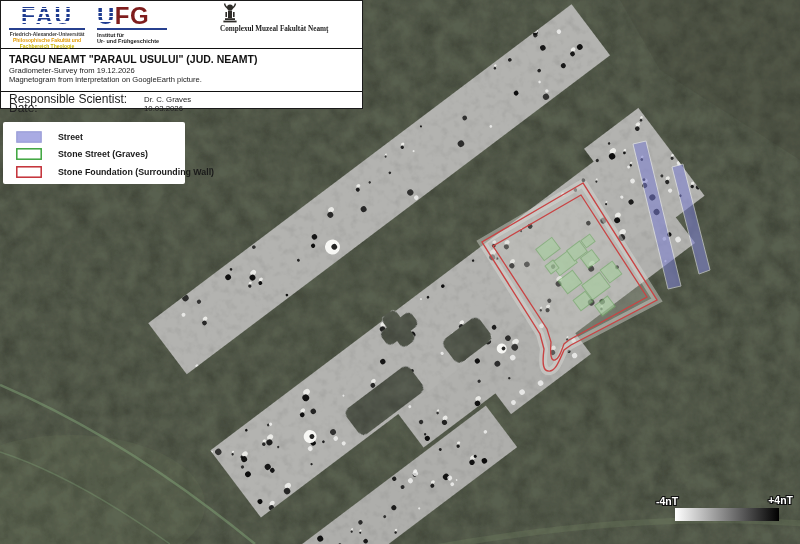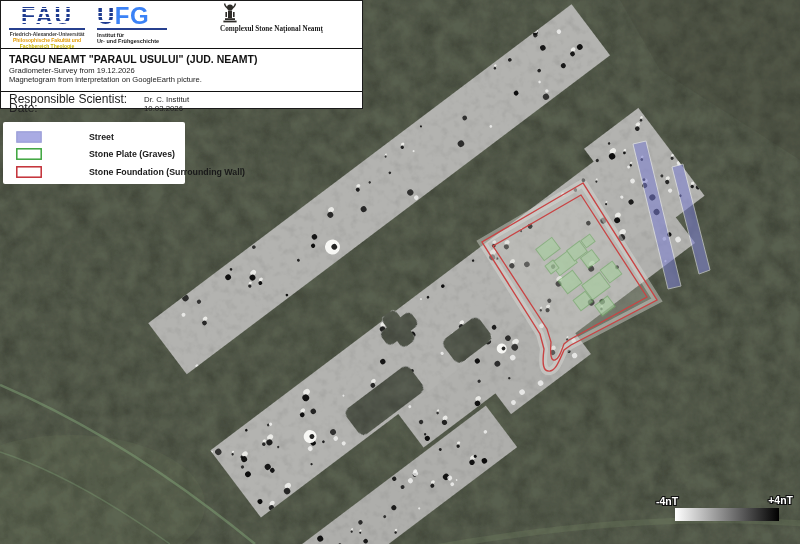--- a/index.html
+++ b/index.html
@@ -25,7 +25,7 @@
   .ufg-u{color:#1d3a8f;display:inline-block;
          background:repeating-linear-gradient(180deg,#1d3a8f 0 3.1px,#ffffff 3.1px 4.4px);
          -webkit-background-clip:text;background-clip:text;-webkit-text-fill-color:transparent;}
-  .ufg-fg{color:#3b82f6;}
+  .ufg-fg{color:#7f1d1d;}
   .ufg-underline{height:2px;background:#27408f;width:70px;margin:0 0 2px;}
   .ufg-l1,.ufg-l2{font-size:5.5px;font-weight:700;color:#222;line-height:6.4px;}
   .museum{position:absolute;left:219px;top:2px;width:138px;}

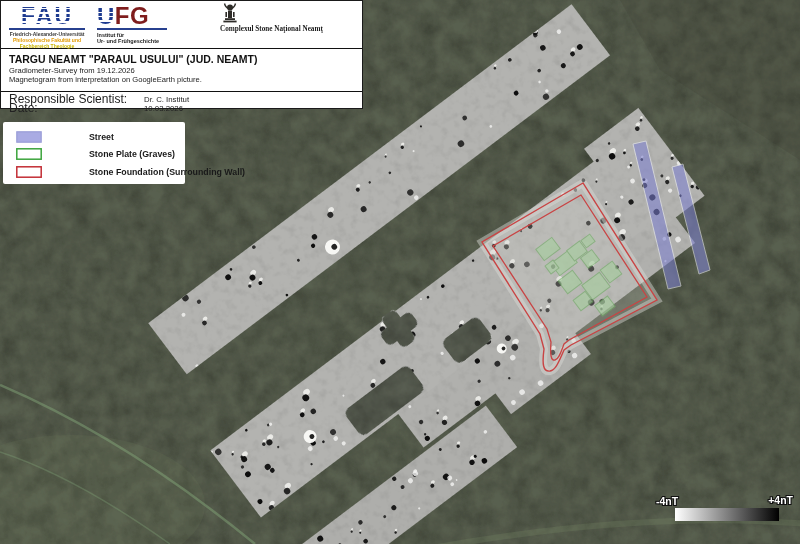--- a/index.html
+++ b/index.html
@@ -453,7 +453,7 @@
             <rect x="1.4" y="17.6" width="13.2" height="1.8" stroke="none"></rect>
           </g>
         </svg>
-        <div class="museum-name">Complexul Stone Naţional Neamţ</div>
+        <div class="museum-name">Complexul Muzeal Fakultät Neamţ</div>
       </div>
     </div>
     <div class="titlebar">

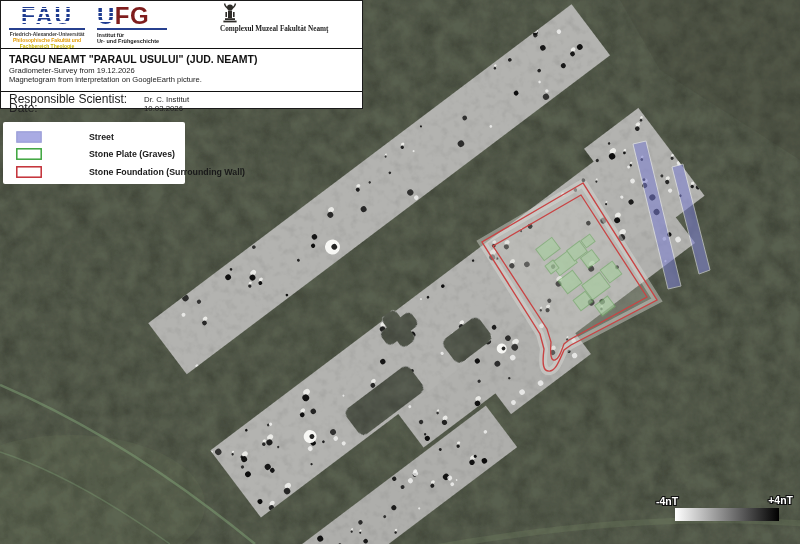--- a/index.html
+++ b/index.html
@@ -464,7 +464,7 @@
     <div class="fields">
       <div class="frow">
         <div class="flabel">Responsible Scientist:</div>
-        <div class="fvalue">Dr. C. Institut</div>
+        <div class="fvalue">Dr. C. Graves</div>
       </div>
       <div class="frow">
         <div class="flabel">Date:</div>

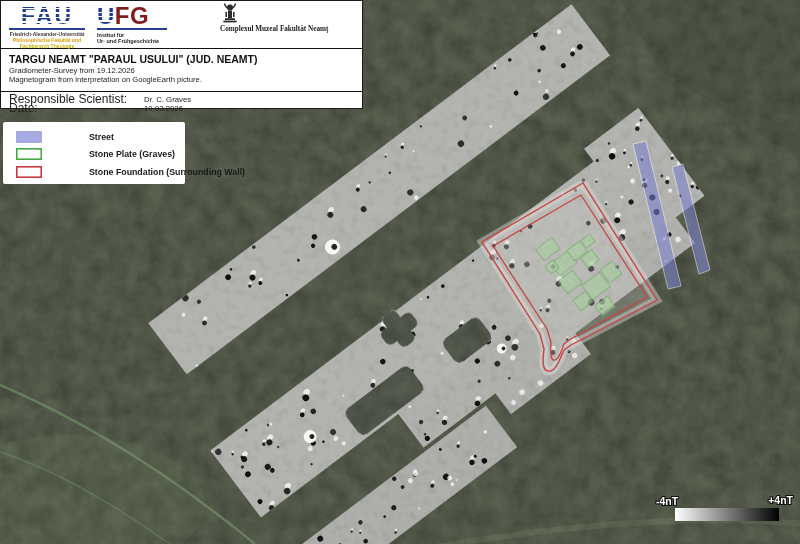--- a/index.html
+++ b/index.html
@@ -43,7 +43,7 @@
   
   .legend{position:absolute;left:3px;top:122px;width:182px;height:62px;background:#ffffff;
           border-radius:2px;z-index:3;padding:6px 0 0 13px;box-sizing:border-box;}
-  .lrow{display:flex;align-items:center;height:17.5px;gap:31px;}
+  .lrow{display:flex;align-items:center;height:17.5px;}
   .sw{margin-right:16px;flex:0 0 auto;display:block;}
   .llabel{font-size:8.8px;font-weight:700;color:#1a1a1a;white-space:nowrap;}
 </style>

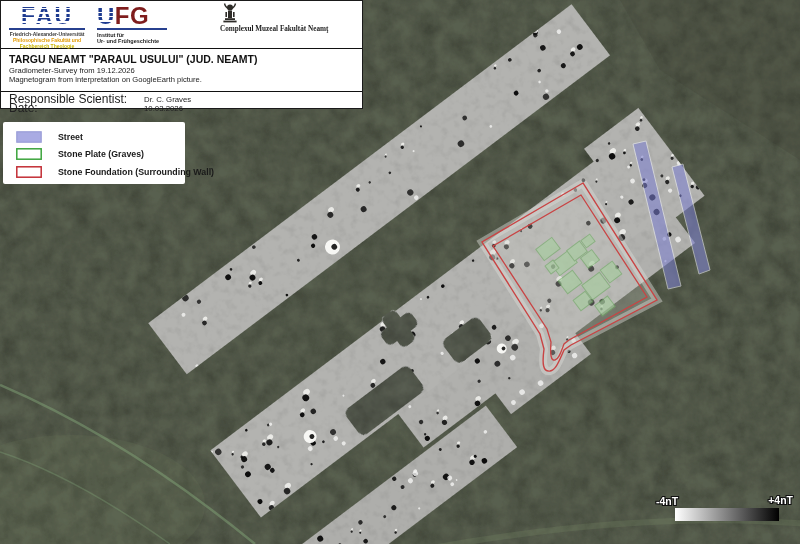--- a/index.html
+++ b/index.html
@@ -484,7 +484,7 @@
       <svg class="sw" width="26" height="12" viewBox="0 0 26 12">
         <rect x="0.8" y="0.8" width="24.4" height="10.4" stroke-width="1.5" fill="#ffffff" stroke="#3ca43c"></rect>
       </svg>
-      <span class="llabel">Stone Plate (Graves)</span>
+      <span class="llabel">Stone Street (Graves)</span>
     </div>
     <div class="lrow">
       <svg class="sw" width="26" height="12" viewBox="0 0 26 12">

